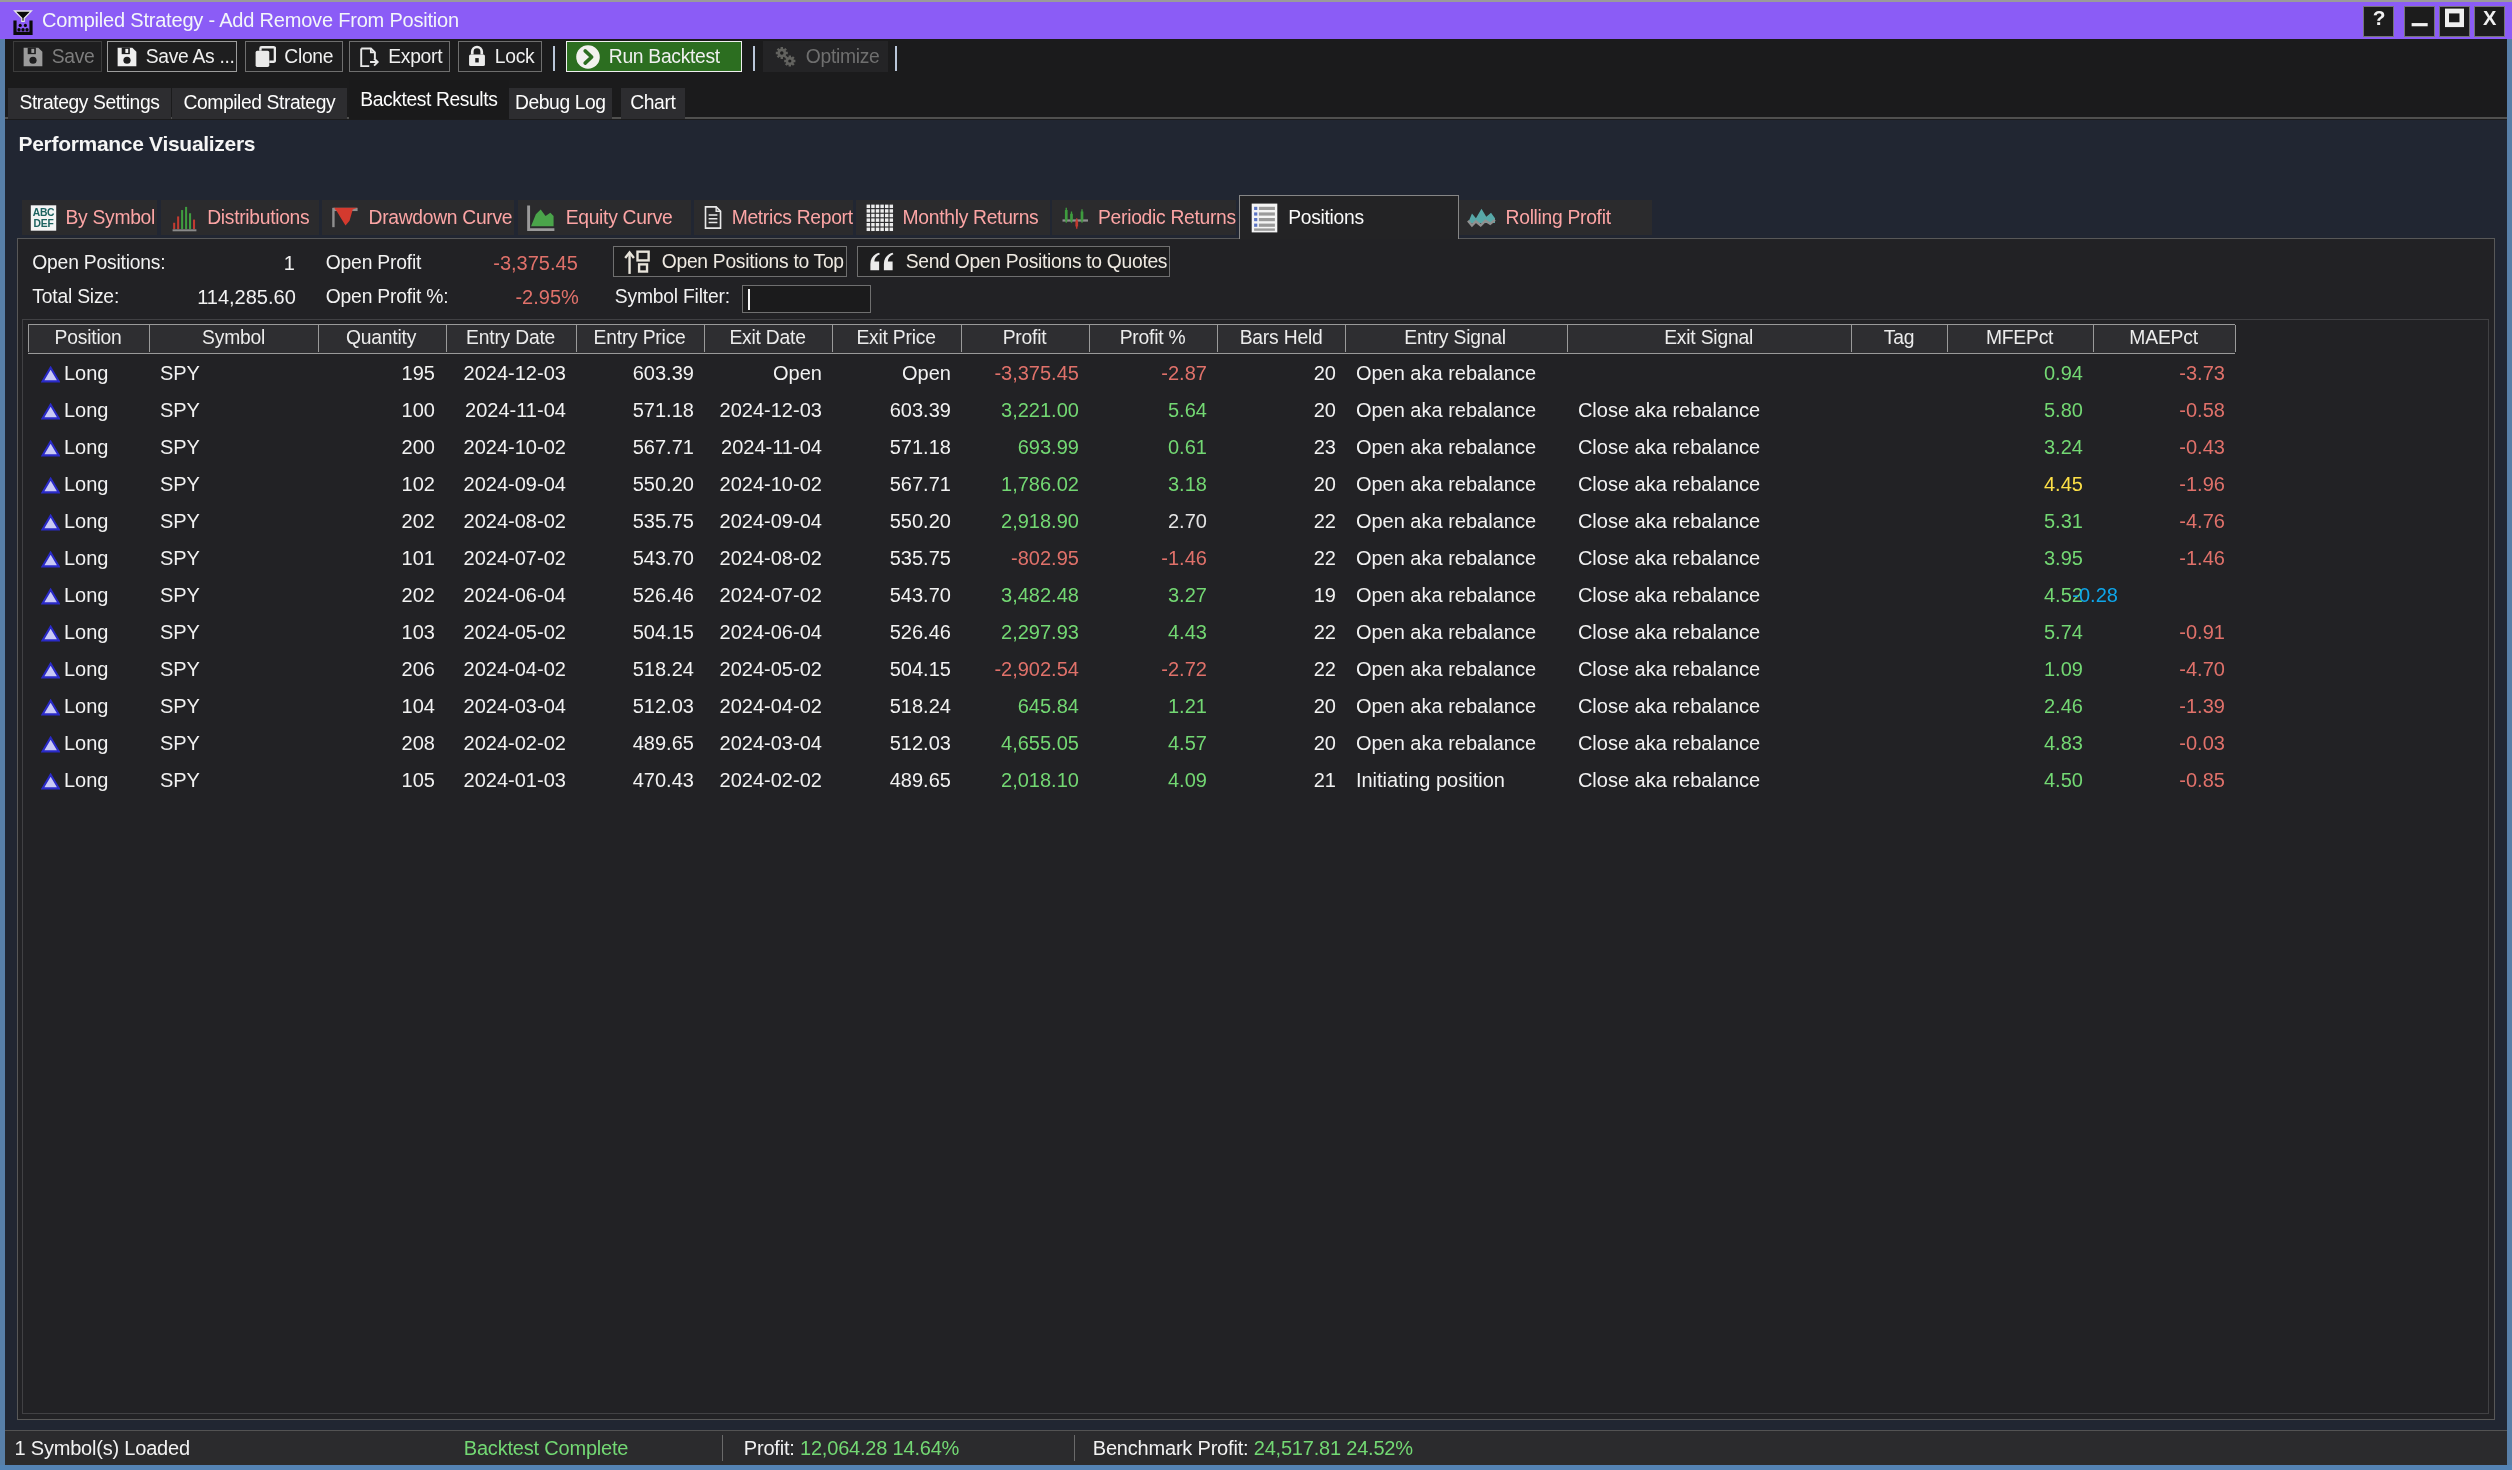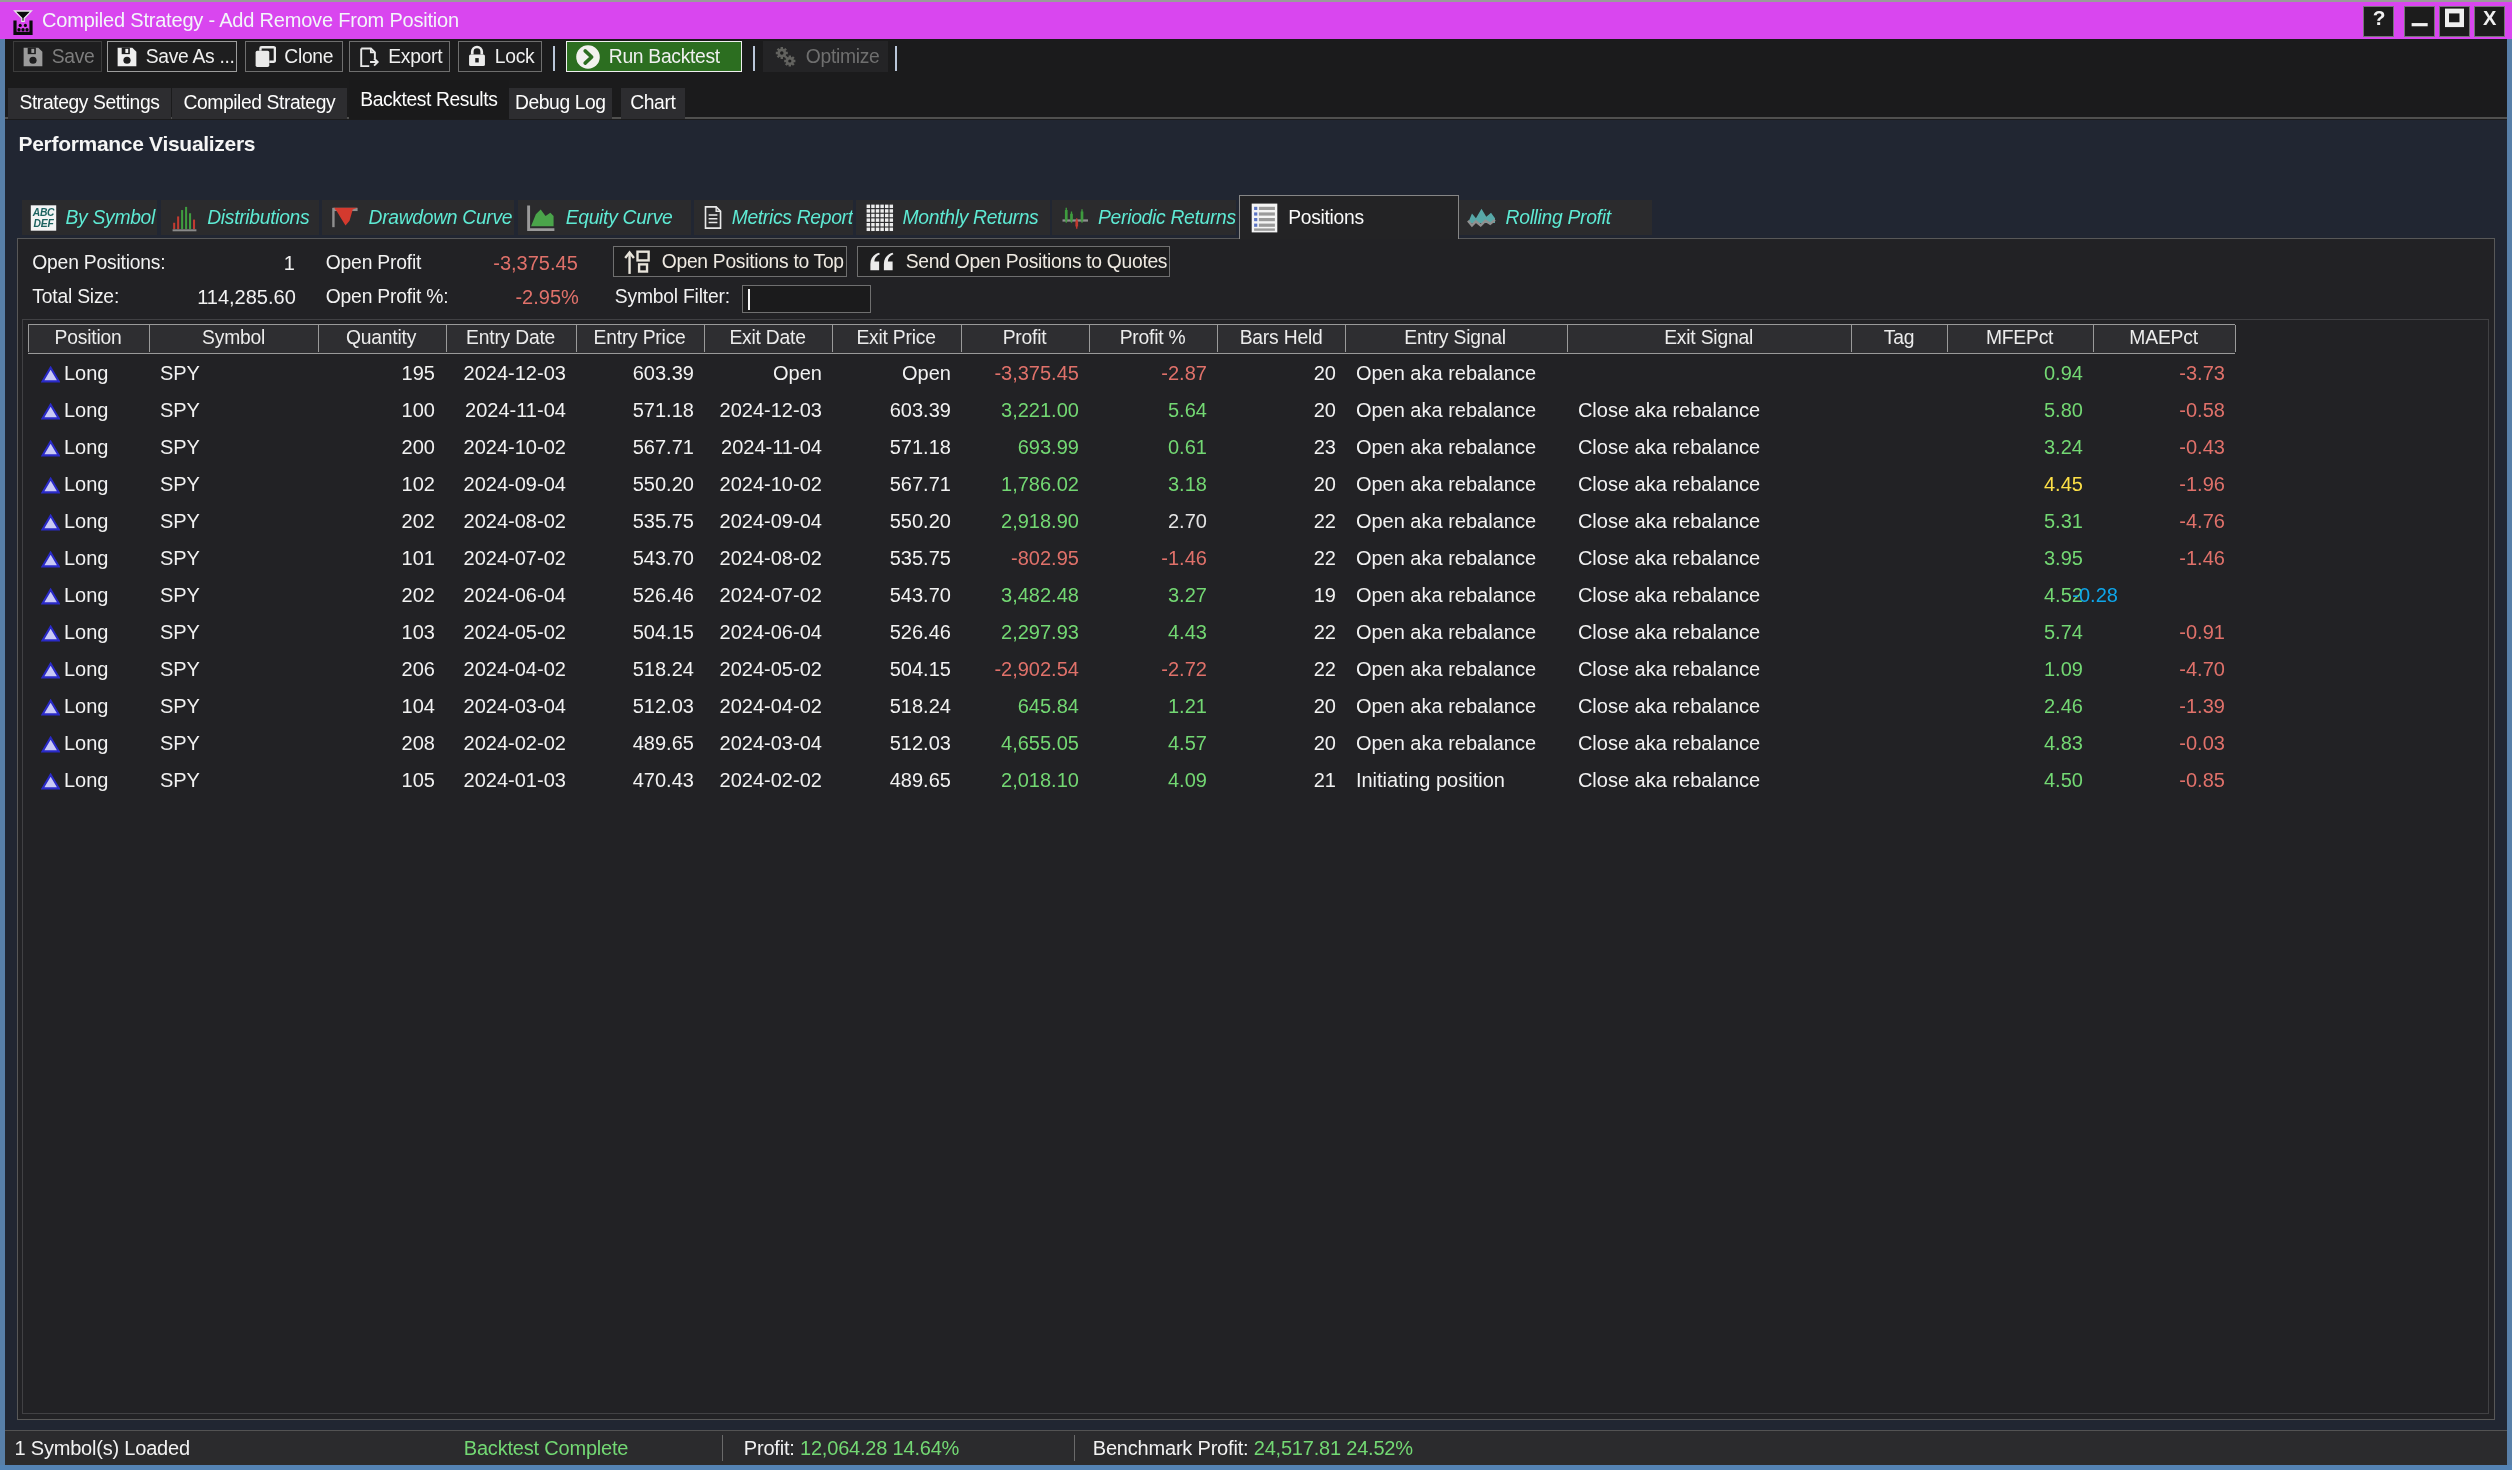--- a/index.html
+++ b/index.html
@@ -6,7 +6,7 @@
 #win { position:absolute; inset:0; }
 .abs { position:absolute; }
 #topline { left:0; top:0; width:2512px; height:1.6px; background:#9a9a9a; }
-#titlebar { left:0; top:1.6px; width:2512px; height:37px; background:#d946ef; }
+#titlebar { left:0; top:1.6px; width:2512px; height:37px; background:#8b5cf6; }
 #title { position:absolute; left:42px; top:7.2px; font-size:20px; letter-spacing:-0.2px; color:#f3f6fa; }
 .winbtn { position:absolute; top:4px; height:31px; width:31px; background:#1c1c1c; border:1.6px solid #757575; color:#f0f0f0; text-align:center; }
 #borderL { left:0; top:39px; width:4.8px; height:1426px; background:#587fa8; }

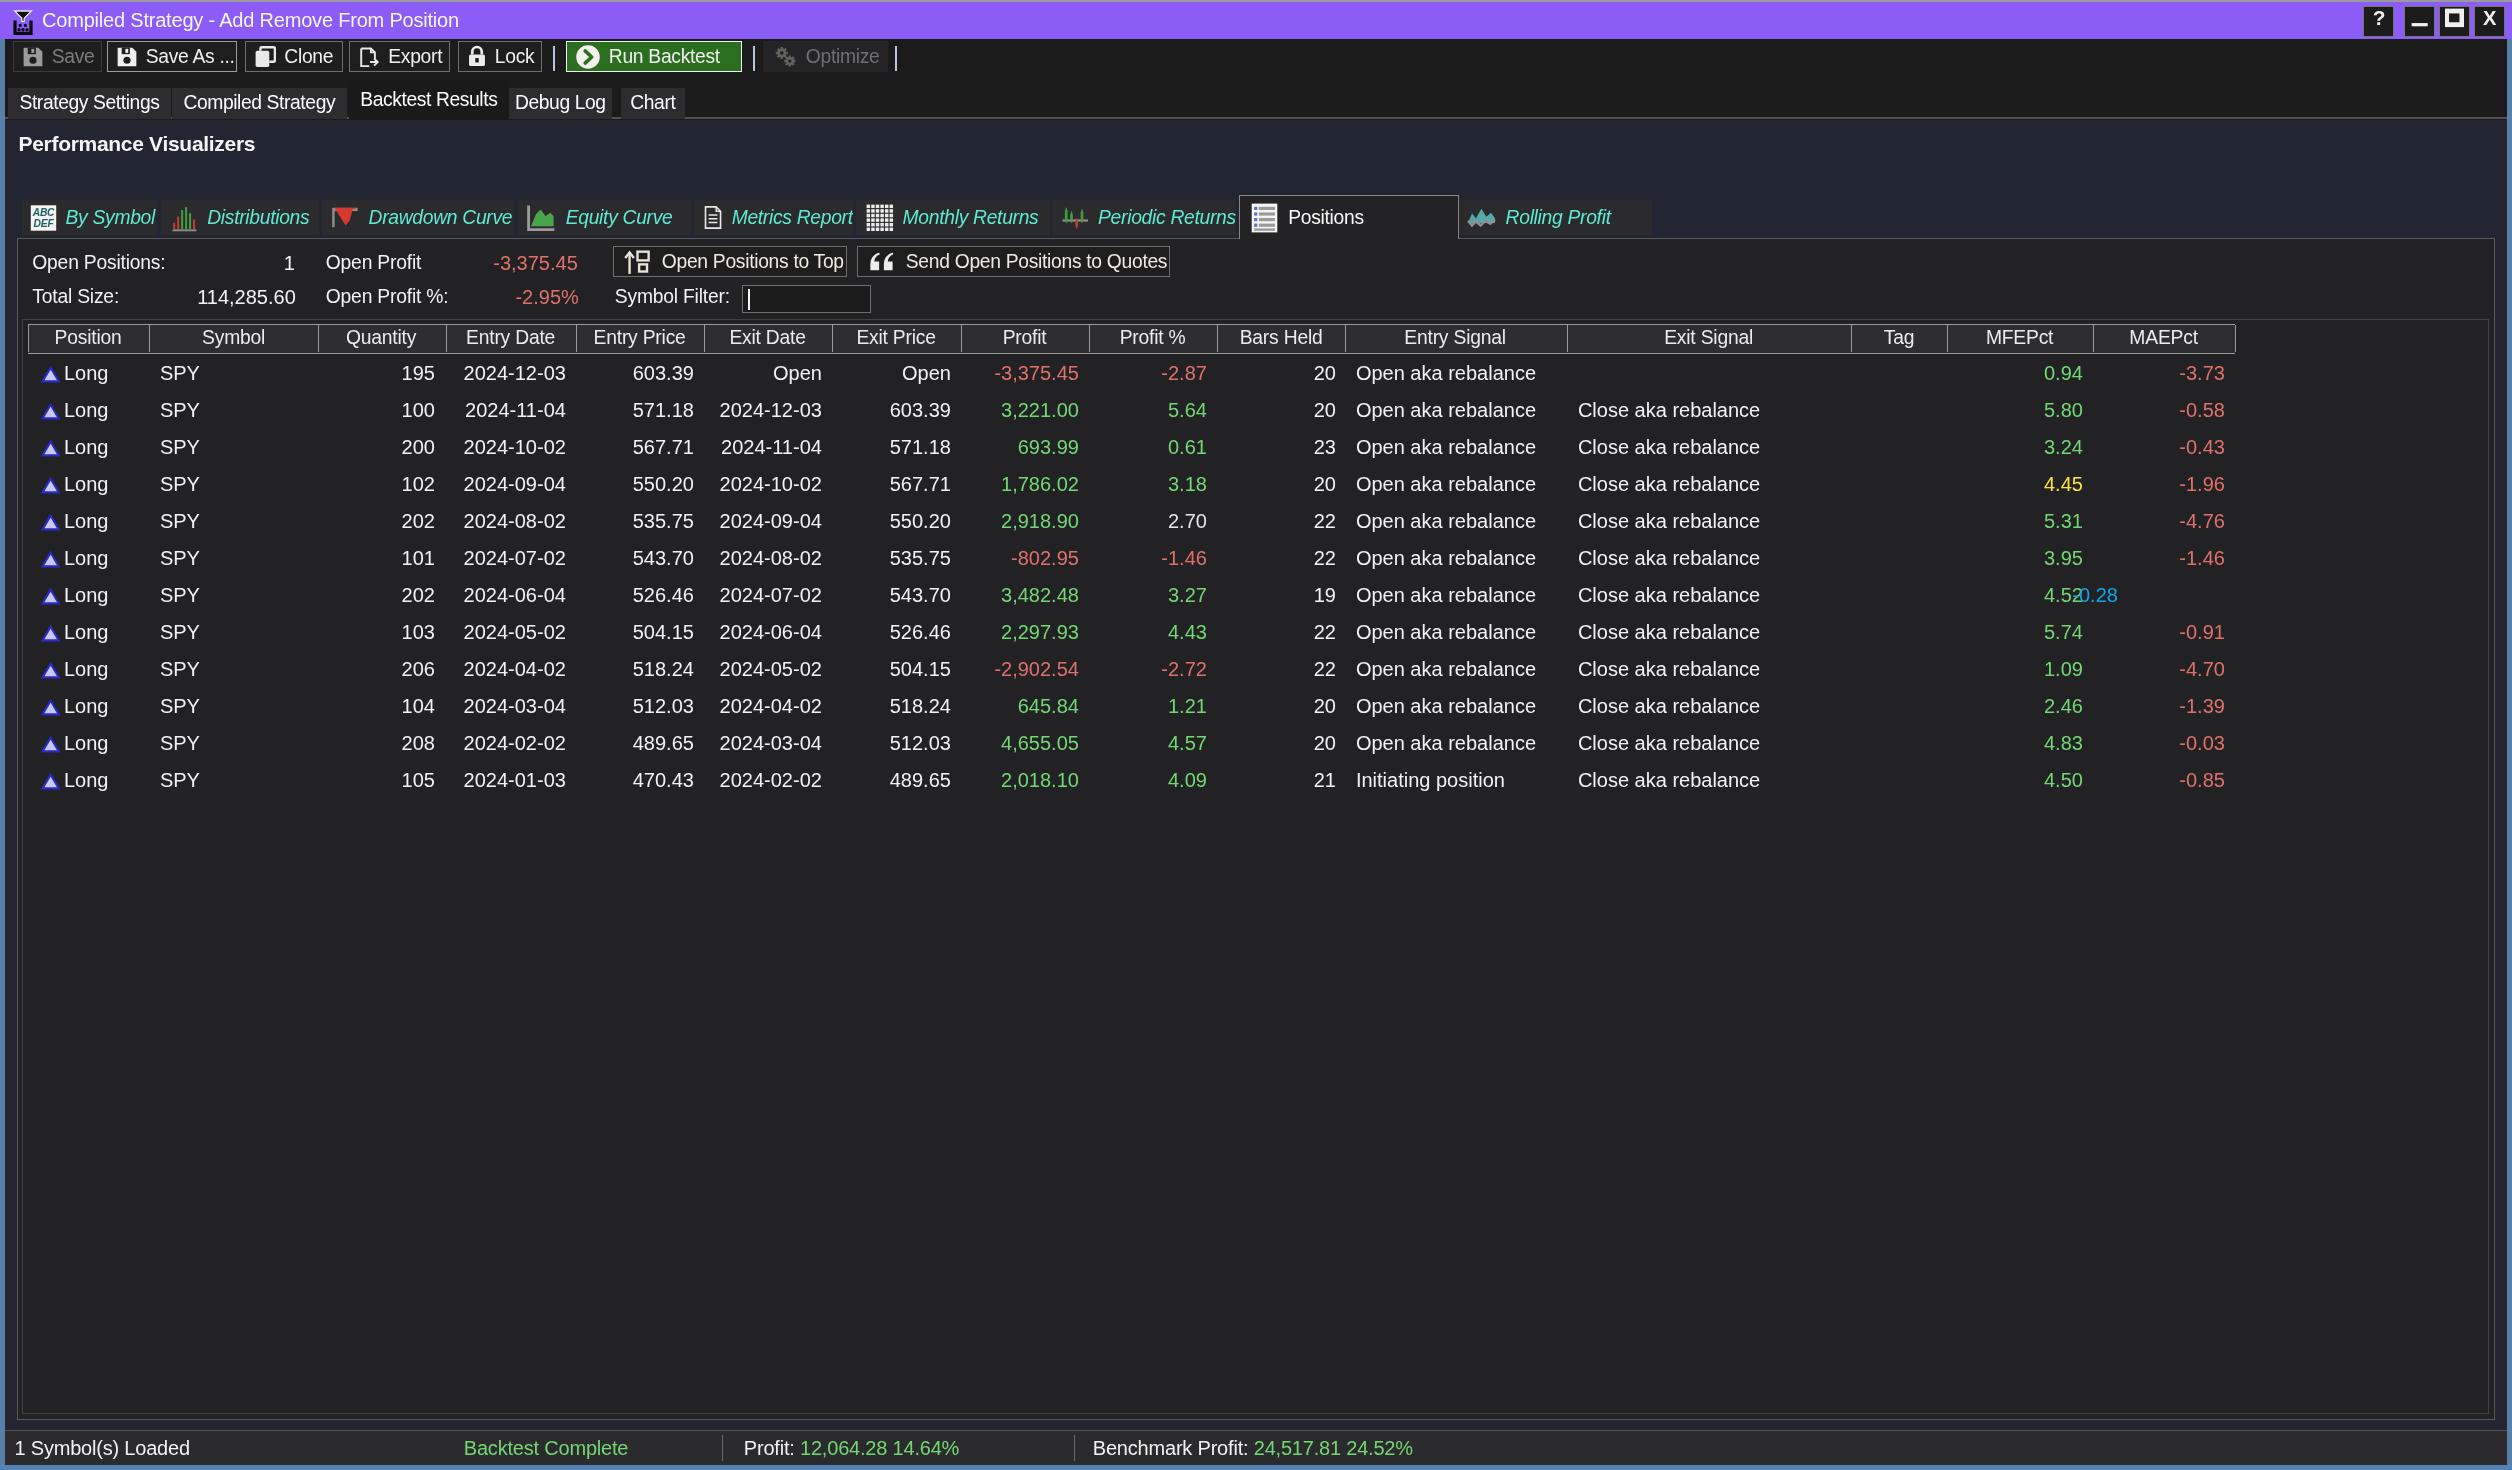--- a/index.html
+++ b/index.html
@@ -21,7 +21,7 @@
 #page { left:4.8px; top:120px; width:2502px; height:1310px; background:#212632; }
 #pv-h { position:absolute; left:13.7px; top:12px; font-size:21px; letter-spacing:-0.3px; font-weight:bold; color:#f5f5f5; white-space:nowrap; }
 #pv-s { position:absolute; left:13.7px; top:40px; font-size:19px; letter-spacing:-0.2px; color:#f1f1f1; white-space:nowrap; }
-.vtab { position:absolute; top:80px; height:35px; background:#2b2b2d; color:#5eead4; font-size:19.3px; letter-spacing:-0.3px; display:flex; align-items:center; white-space:nowrap; overflow:hidden;font-style:italic; }
+.vtab { position:absolute; top:80px; height:35px; background:#2b2b2d; color:#fca5a5; font-size:19.3px; letter-spacing:-0.3px; display:flex; align-items:center; white-space:nowrap; overflow:hidden; }
 .vtab svg { margin-right:8.9px; }
 #vtab-active { position:absolute; top:75px; height:44px; background:#232325; border:1.6px solid #868686; border-bottom:none; color:#fbfbfb; font-size:19.3px; letter-spacing:-0.3px; display:flex; align-items:center; white-space:nowrap; z-index:3; }
 #vtab-active svg { margin-right:8.9px; }

